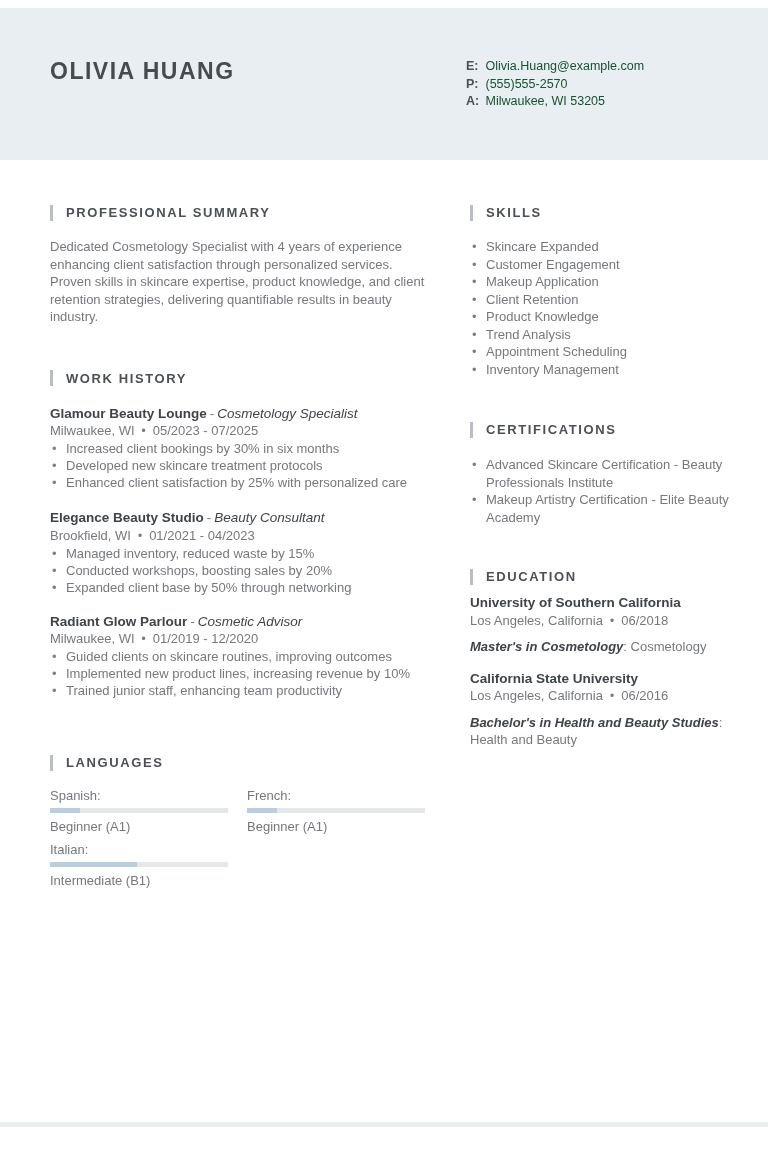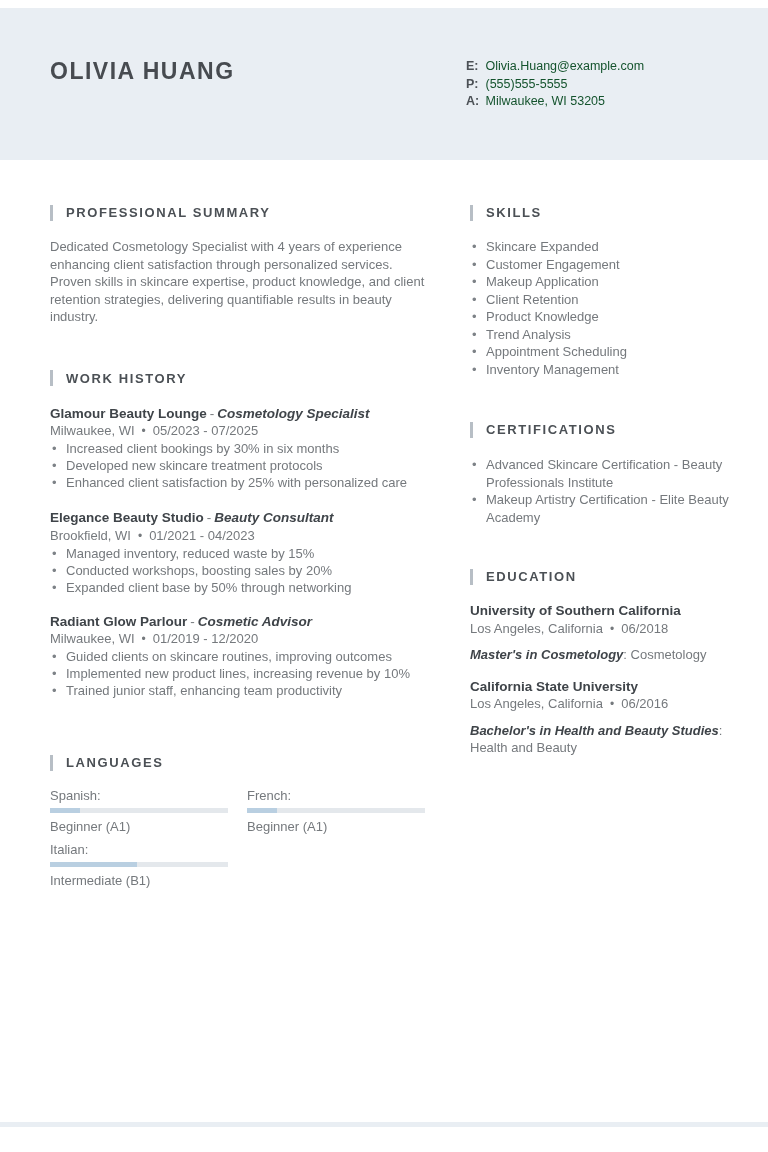--- a/index.html
+++ b/index.html
@@ -84,7 +84,7 @@
     </div>
     <div class="row">
       <span class="c-label">P:</span>
-      <span class="c-val">(555)555-5555</span>
+      <span class="c-val">(555)555-2570</span>
     </div>
     <div class="row">
       <span class="c-label">A:</span>

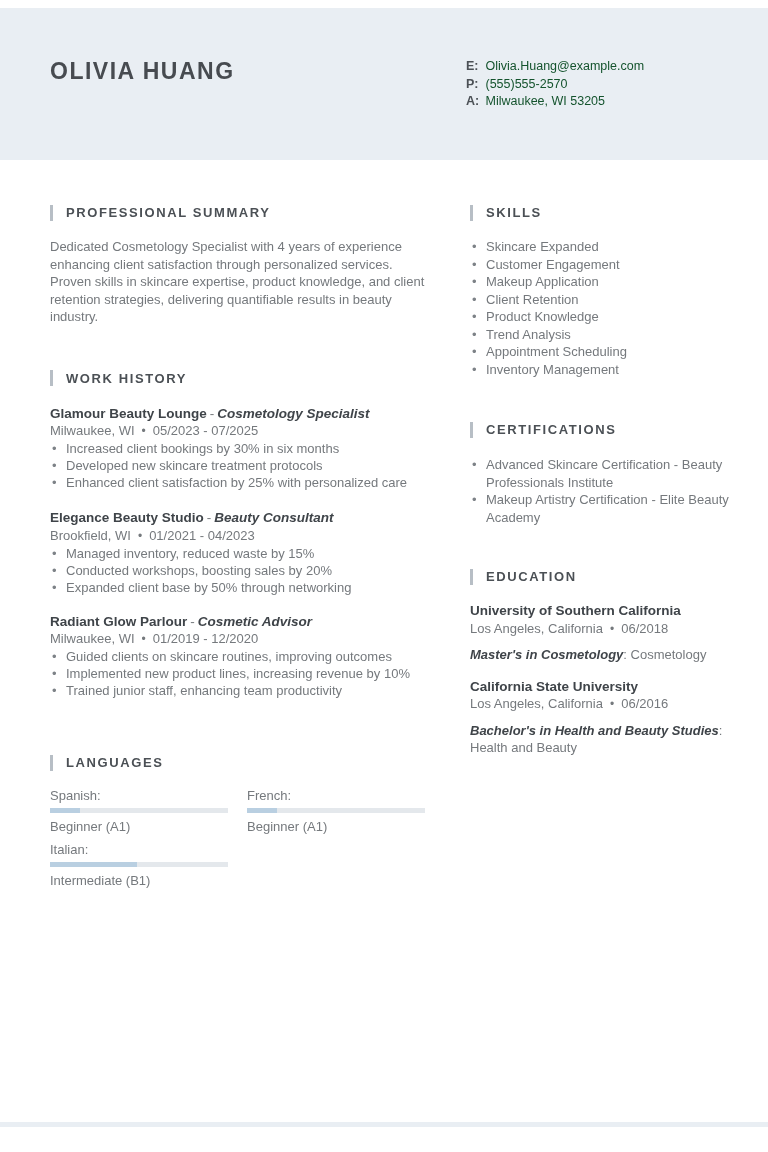--- a/index.html
+++ b/index.html
@@ -34,7 +34,7 @@
   .job-title { font-size:13.5px; line-height:17.5px; color:#3f4449; white-space:nowrap; }
   .job-title .company { font-weight:bold; }
   .job-title .sep { color:#75797d; font-weight:normal; margin:0 3px; }
-  .job-title .role { font-weight:bold; font-style:italic; }
+  .job-title .role { font-weight:normal; font-style:italic; }
   .meta { font-size:13px; line-height:17px; color:#75797d; white-space:nowrap; }
   .meta .dot { margin:0 7px; font-size:12px; }
 

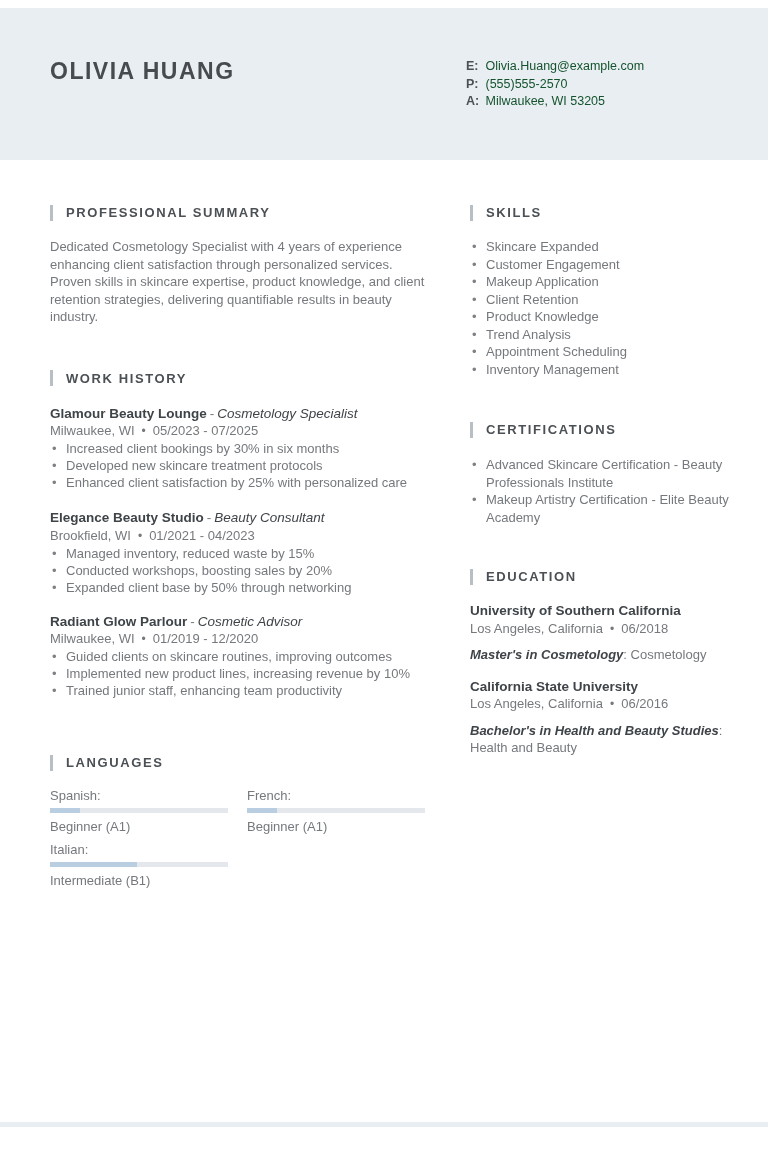--- a/index.html
+++ b/index.html
@@ -54,7 +54,7 @@
   .sec-certs { margin-top:43px; }
   .sec-certs ul.blist { margin-top:18px; }
   .sec-edu { margin-top:42px; }
-  .edu-entry { margin-top:17px; }
+  .edu-entry { margin-top:9px; }
   .edu-entry.second { margin-top:14px; }
   .edu-school { font-size:13.5px; font-weight:bold; line-height:17.5px; color:#3f4449; white-space:nowrap; }
   .edu-meta { font-size:13px; line-height:17.5px; color:#75797d; white-space:nowrap; }

